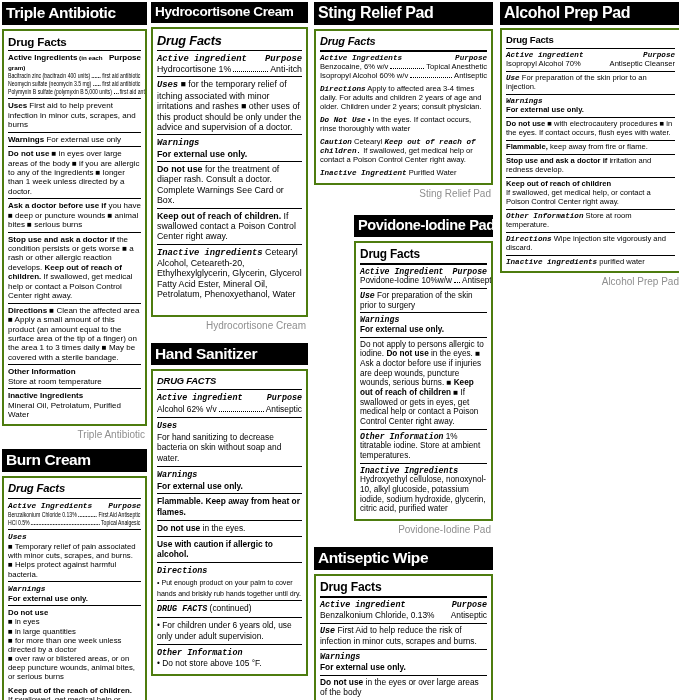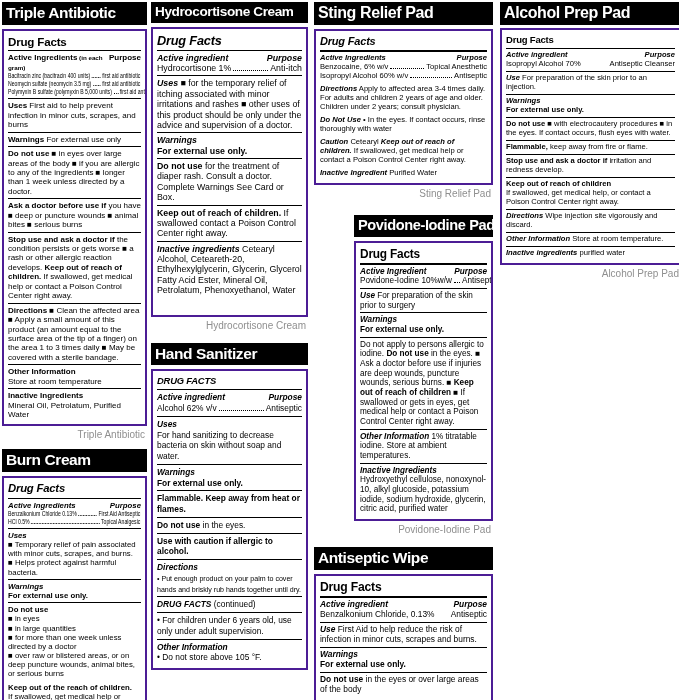--- a/index.html
+++ b/index.html
@@ -25,7 +25,7 @@
   .panel--sting-relief-pad .titlebar, .panel--alcohol-prep-pad .titlebar { font-size:16px; }
 
   .box {
-    border:2px solid #4c1d95; margin-top:4px; padding:2px 4px 3px;
+    border:2px solid #4d7c0f; margin-top:4px; padding:2px 4px 3px;
     line-height:1.18; overflow:hidden; background:#fff;
   }
   .panel--triple-antibiotic  .box { font-size:8px;   min-height:294px; }

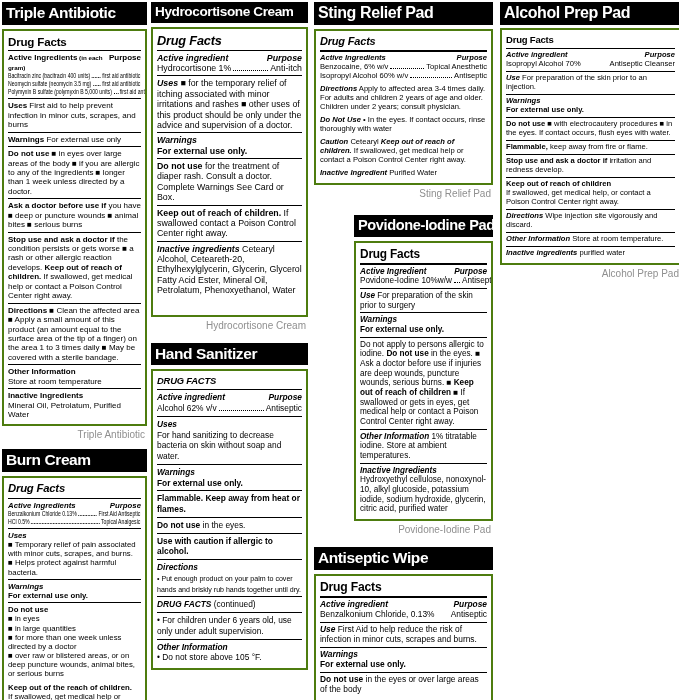--- a/index.html
+++ b/index.html
@@ -60,7 +60,7 @@
 
   .r-n  { font-weight:400; }
   .r-b  { font-weight:700; }
-  .r-bi { font-weight:700; font-style:italic; }
+  .r-bi { font-weight:700; font-style:italic;font-family:Liberation Mono, monospace; }
   .r-sm  { font-size:84%; }
   .r-smb { font-size:78%; font-weight:700; }
   .r-df  { font-weight:700; font-size:145%; letter-spacing:-0.2px; }

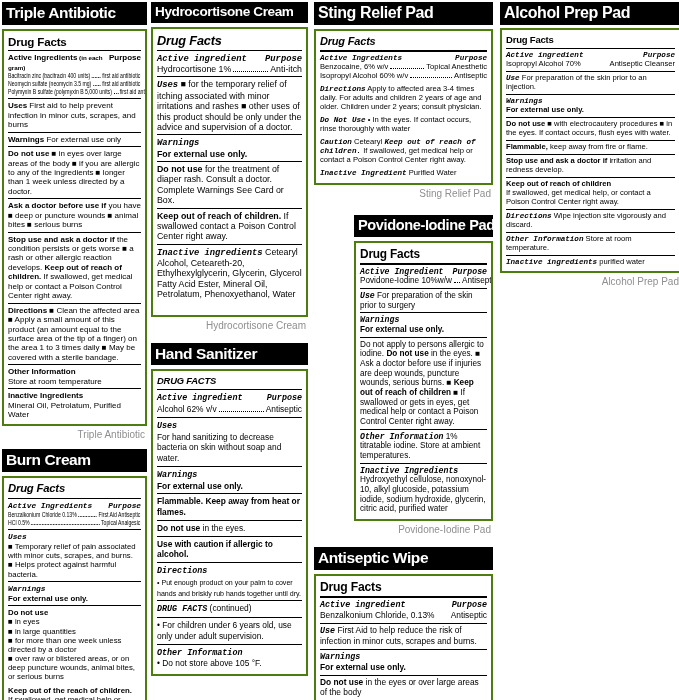--- a/index.html
+++ b/index.html
@@ -409,10 +409,10 @@
             <div class="line"><span class="r-n">If swallowed, get medical help, or contact a Poison Control Center right away.</span></div>
           </div>
           <div class="sec rule-thin">
+            <div class="line"><span class="r-bi">Other Information</span><span class="r-n"> Store at room temperature.</span></div>
+          </div>
+          <div class="sec rule-thin">
             <div class="line"><span class="r-bi">Directions</span><span class="r-n"> Wipe injection site vigorously and discard.</span></div>
-          </div>
-          <div class="sec rule-thin">
-            <div class="line"><span class="r-bi">Other Information</span><span class="r-n"> Store at room temperature.</span></div>
           </div>
           <div class="sec rule-thin">
             <div class="line"><span class="r-bi">Inactive ingredients</span><span class="r-n"> purified water</span></div>

